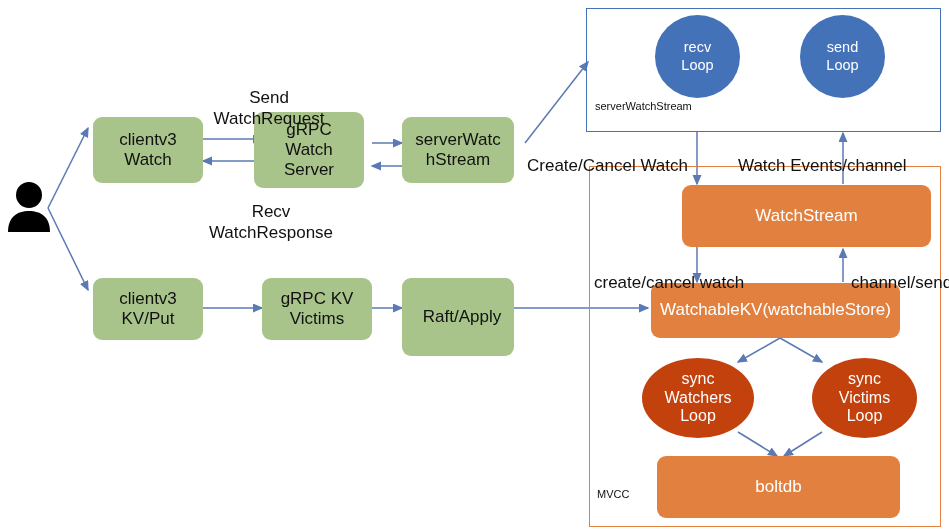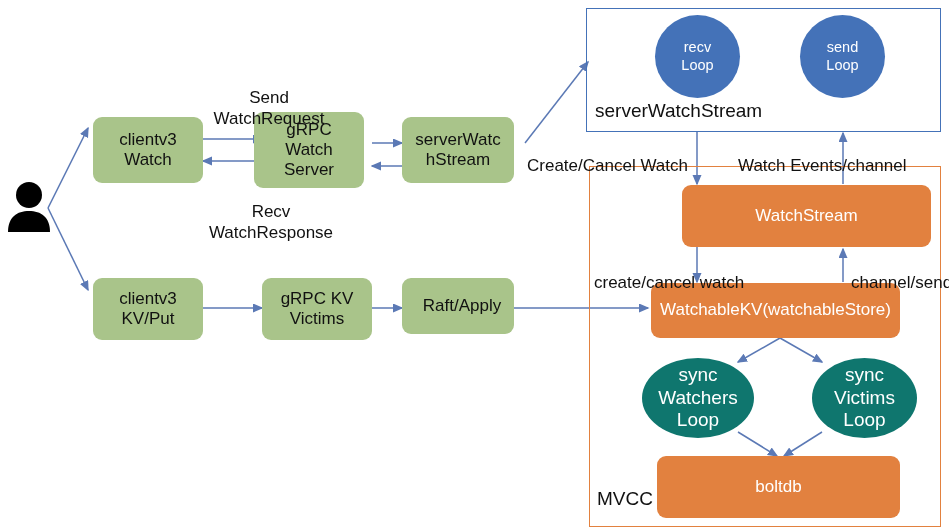--- a/index.html
+++ b/index.html
@@ -58,7 +58,7 @@
   .orange-container { border: 1.6px solid #e2813f; }
   .caption {
     position: absolute;
-    font-size: 19px;
+    font-size: 11px;
     color: #111111;
     white-space: nowrap;
     text-align: center;

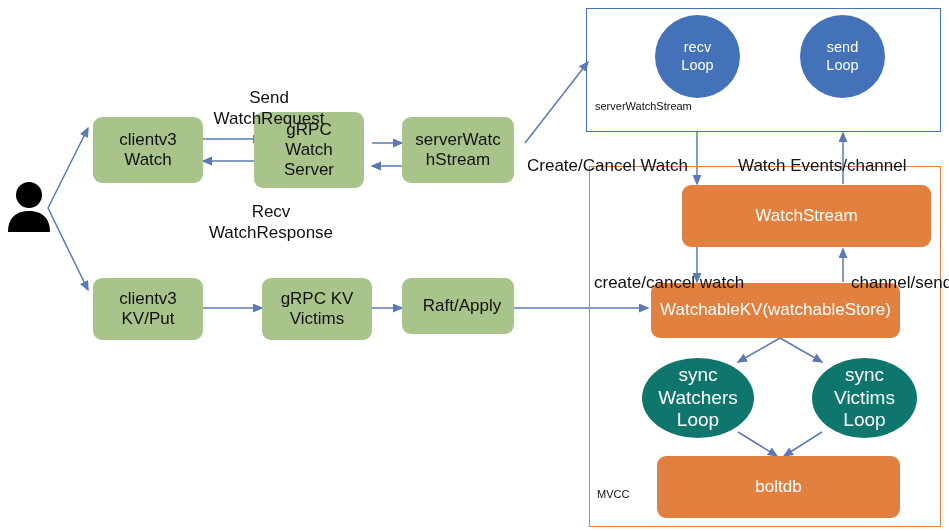--- a/index.html
+++ b/index.html
@@ -171,7 +171,7 @@
 Victims</span>
   </div>
 
-  <div class="node green-box" style="left:402px; top:278px; width:112px; height:56px;padding-left:8px;">
+  <div class="node green-box" style="left:402px; top:278px; width:112px; height:78px;padding-left:8px;">
     <span>Raft/Apply</span>
   </div>
 

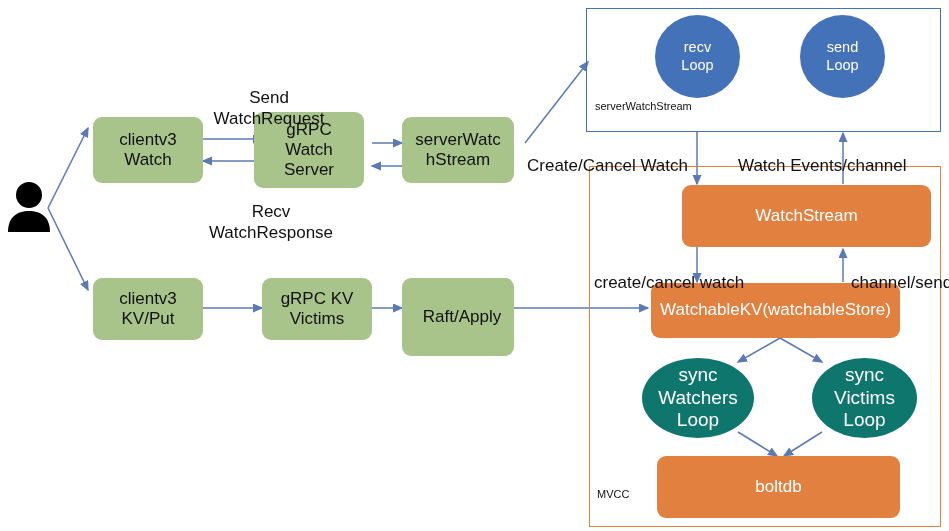--- a/index.html
+++ b/index.html
@@ -38,10 +38,10 @@
     font-size: 17px;
   }
   .orange-ellipse {
-    background: #0f766e;
+    background: #c2410c;
     border-radius: 50%;
     color: #ffffff;
-    font-size: 19px;
+    font-size: 16px;
   }
   .blue-ellipse {
     background: #4472b8;

